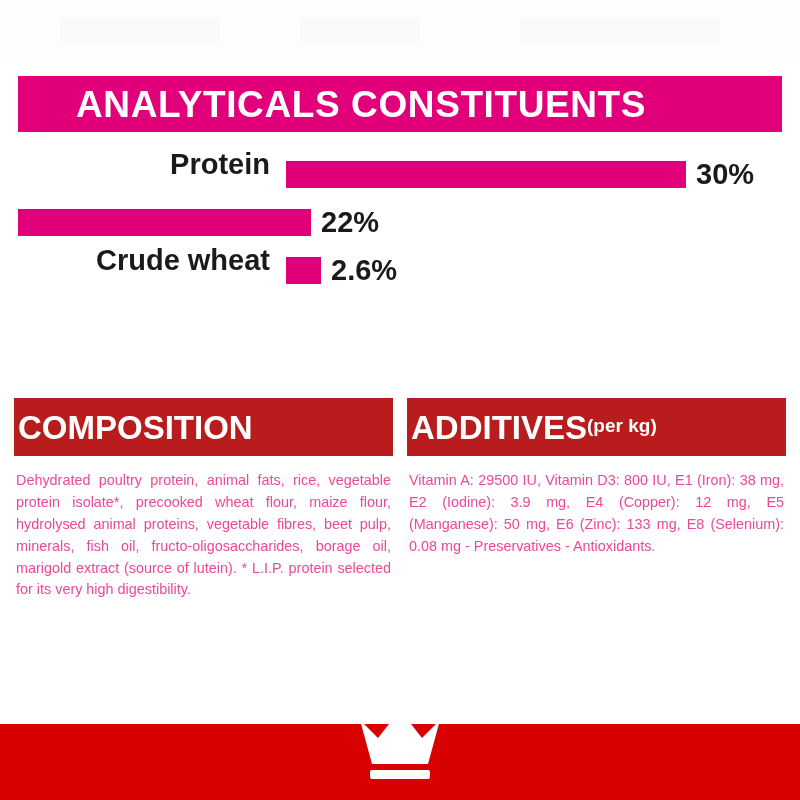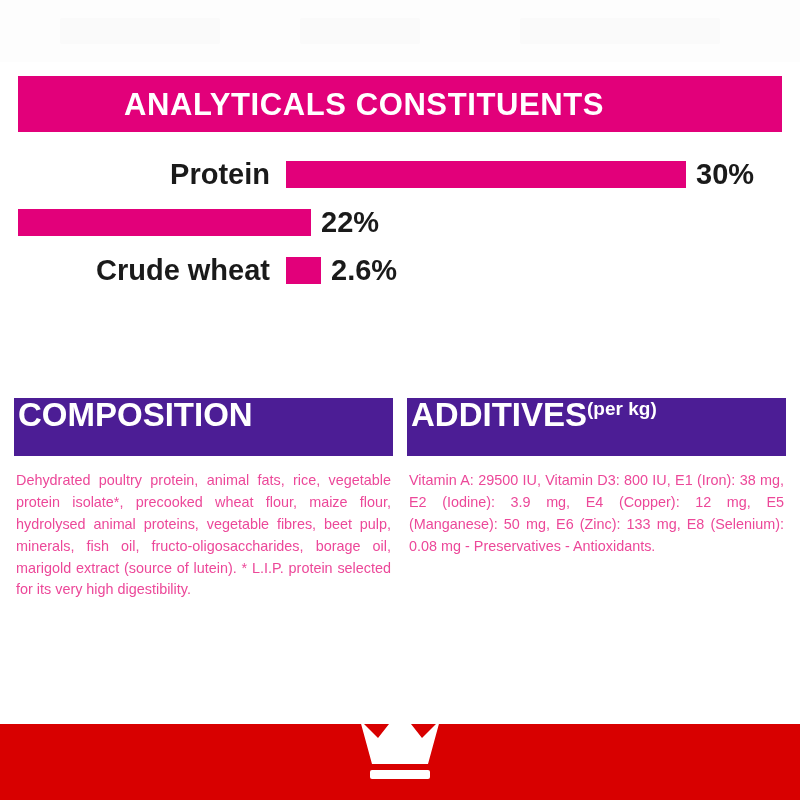--- a/index.html
+++ b/index.html
@@ -46,12 +46,11 @@
     padding-left: 58px;
   }
   .hdr-analyticals .hdr-text {
-    font-size: 31px;
+    font-size: 37px;
     font-weight: bold;
     letter-spacing: 0.6px;
     line-height: 1;
     white-space: nowrap;
-    margin-left: 48px;
   }
 
   

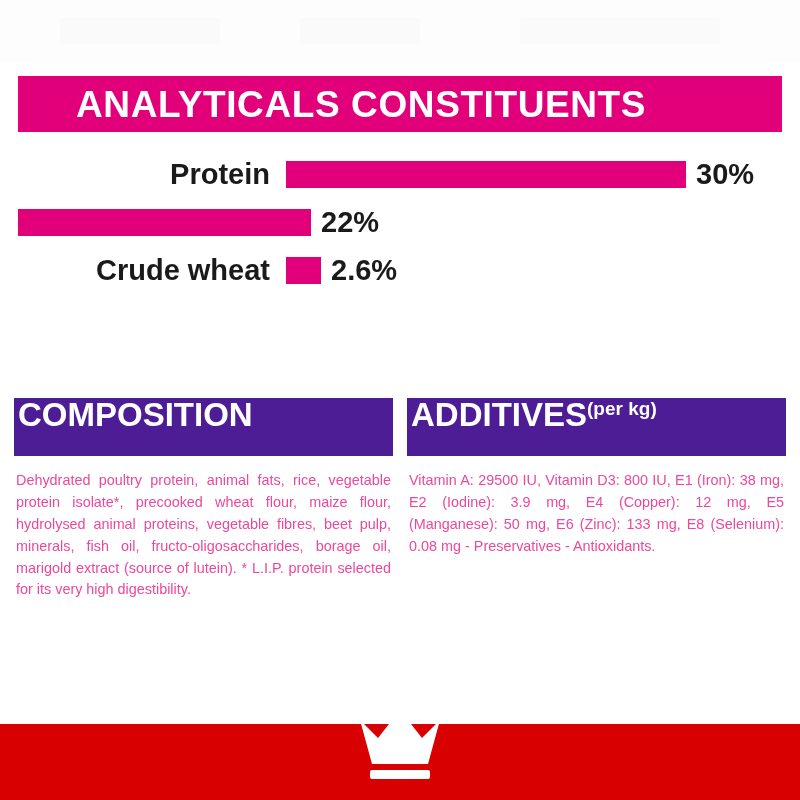--- a/index.html
+++ b/index.html
@@ -61,7 +61,6 @@
   }
   .a-row {
     display: flex;
-    align-items: center;
     height: 48px;
   }
   .a-label {

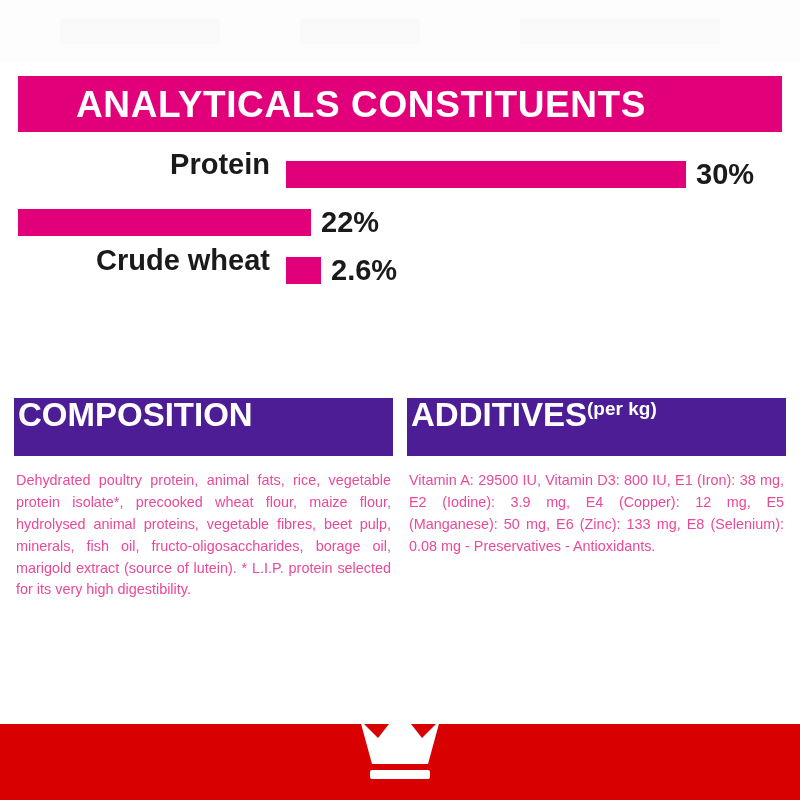--- a/index.html
+++ b/index.html
@@ -101,10 +101,11 @@
   }
   .col { width: 379px; }
   .col-hdr {
-    background: #4c1d95;
+    background: #b91c1c;
     color: #ffffff;
     height: 58px;
     display: flex;
+    align-items: center;
     padding-left: 4px;
     overflow: hidden;
   }

